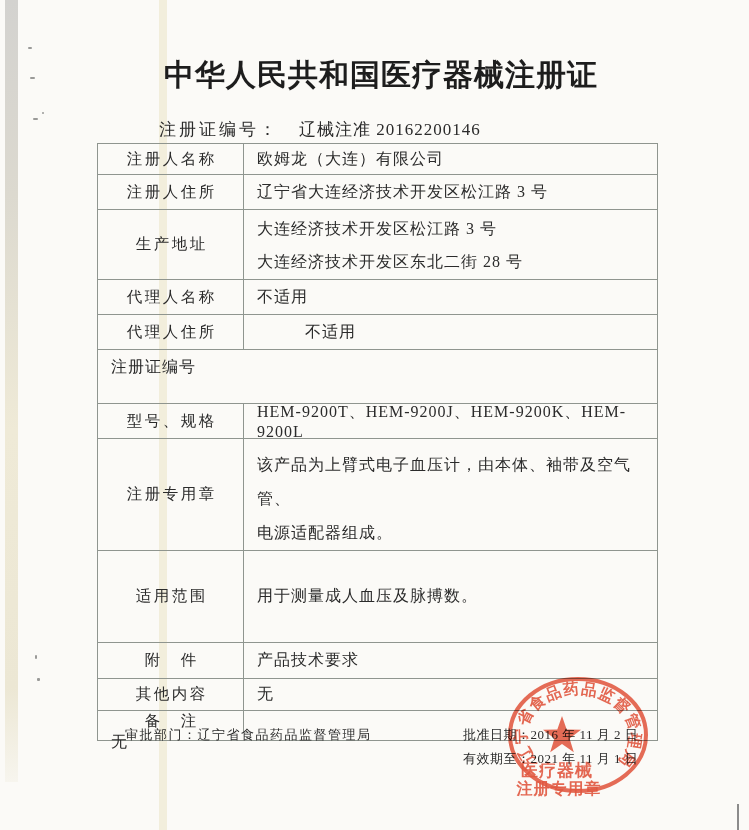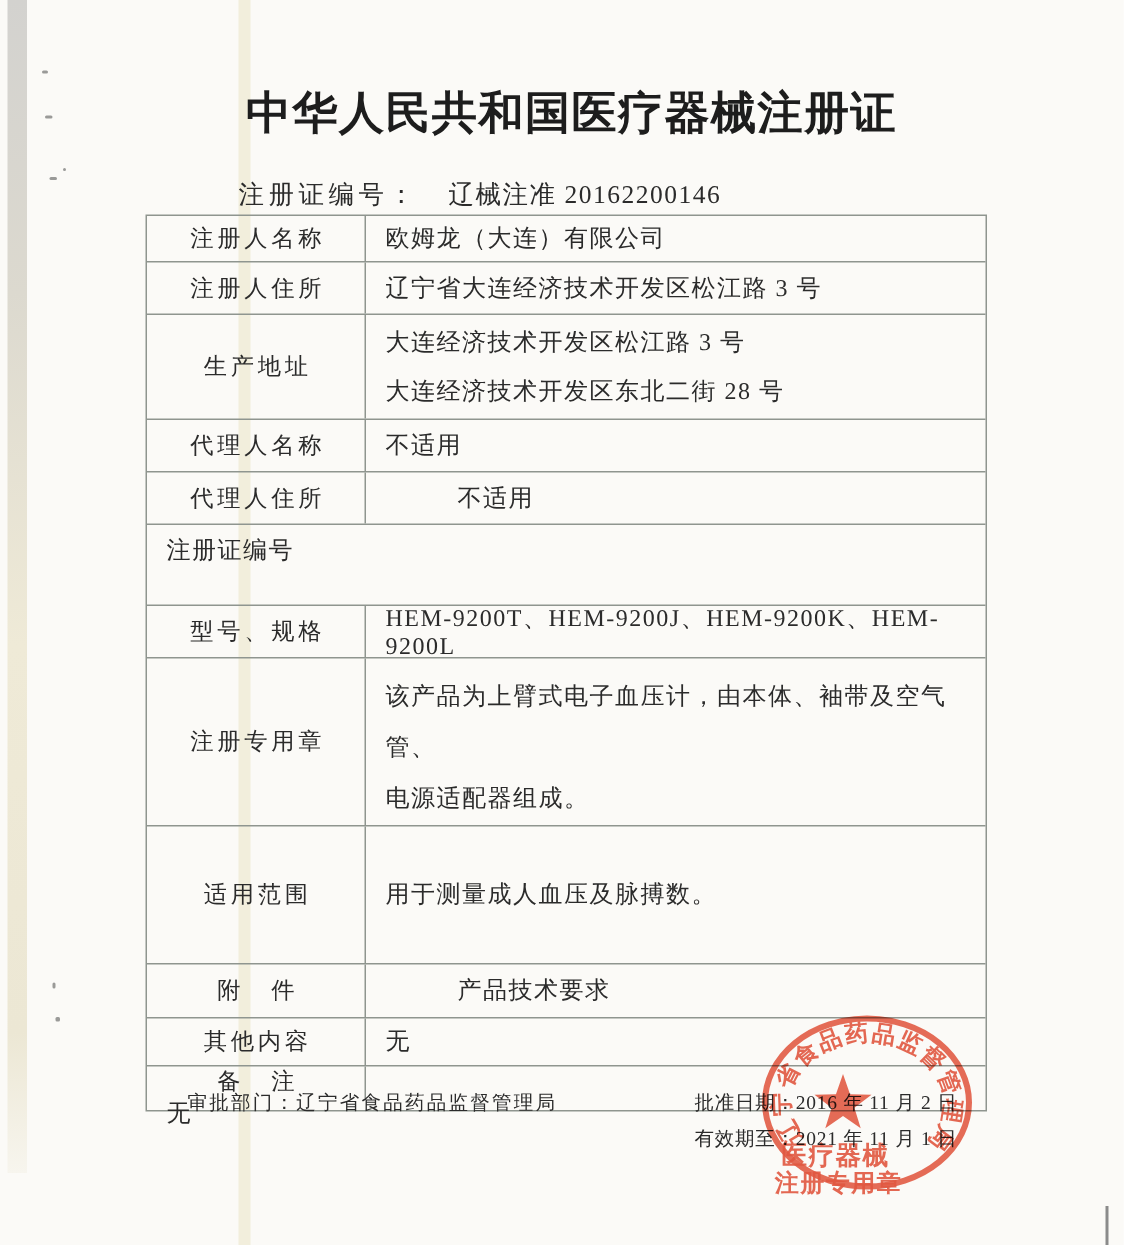--- a/index.html
+++ b/index.html
@@ -117,7 +117,7 @@
     <div class="tlabel">适用范围</div>
     <div class="tvalue">用于测量成人血压及脉搏数。</div>
   </div>
-  <div class="trow" style="height:36px;gap:48px;">
+  <div class="trow" style="height:36px;">
     <div class="tlabel">附　件</div>
     <div class="tvalue">产品技术要求</div>
   </div>

